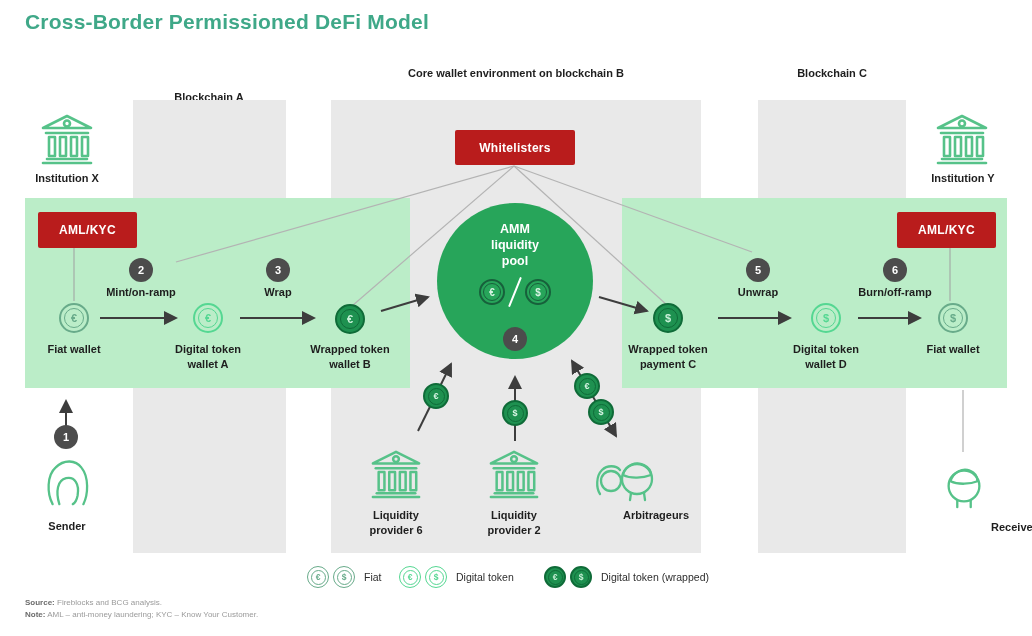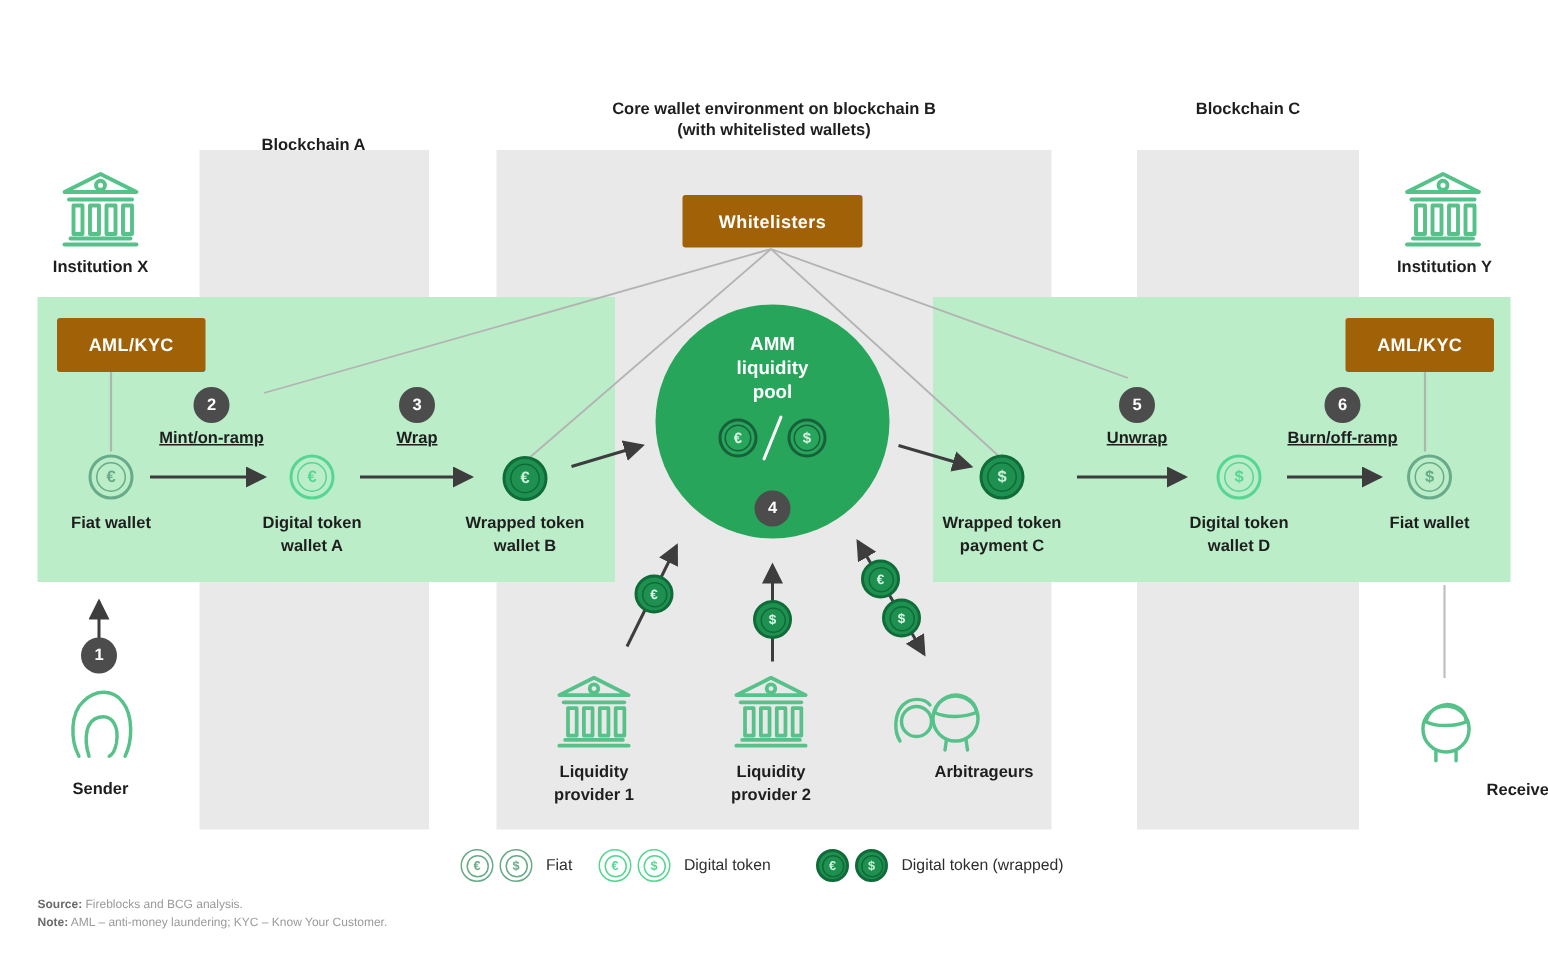--- a/index.html
+++ b/index.html
@@ -53,6 +53,7 @@
 
 <div class="canvas">
 
+  <div class="title">Cross-Border Permissioned DeFi Model</div>
 
   <div class="col-header" style="left:129px;width:160px;margin-top:24px;">Blockchain A</div>
   <div class="col-header" style="left:331px;width:370px;">

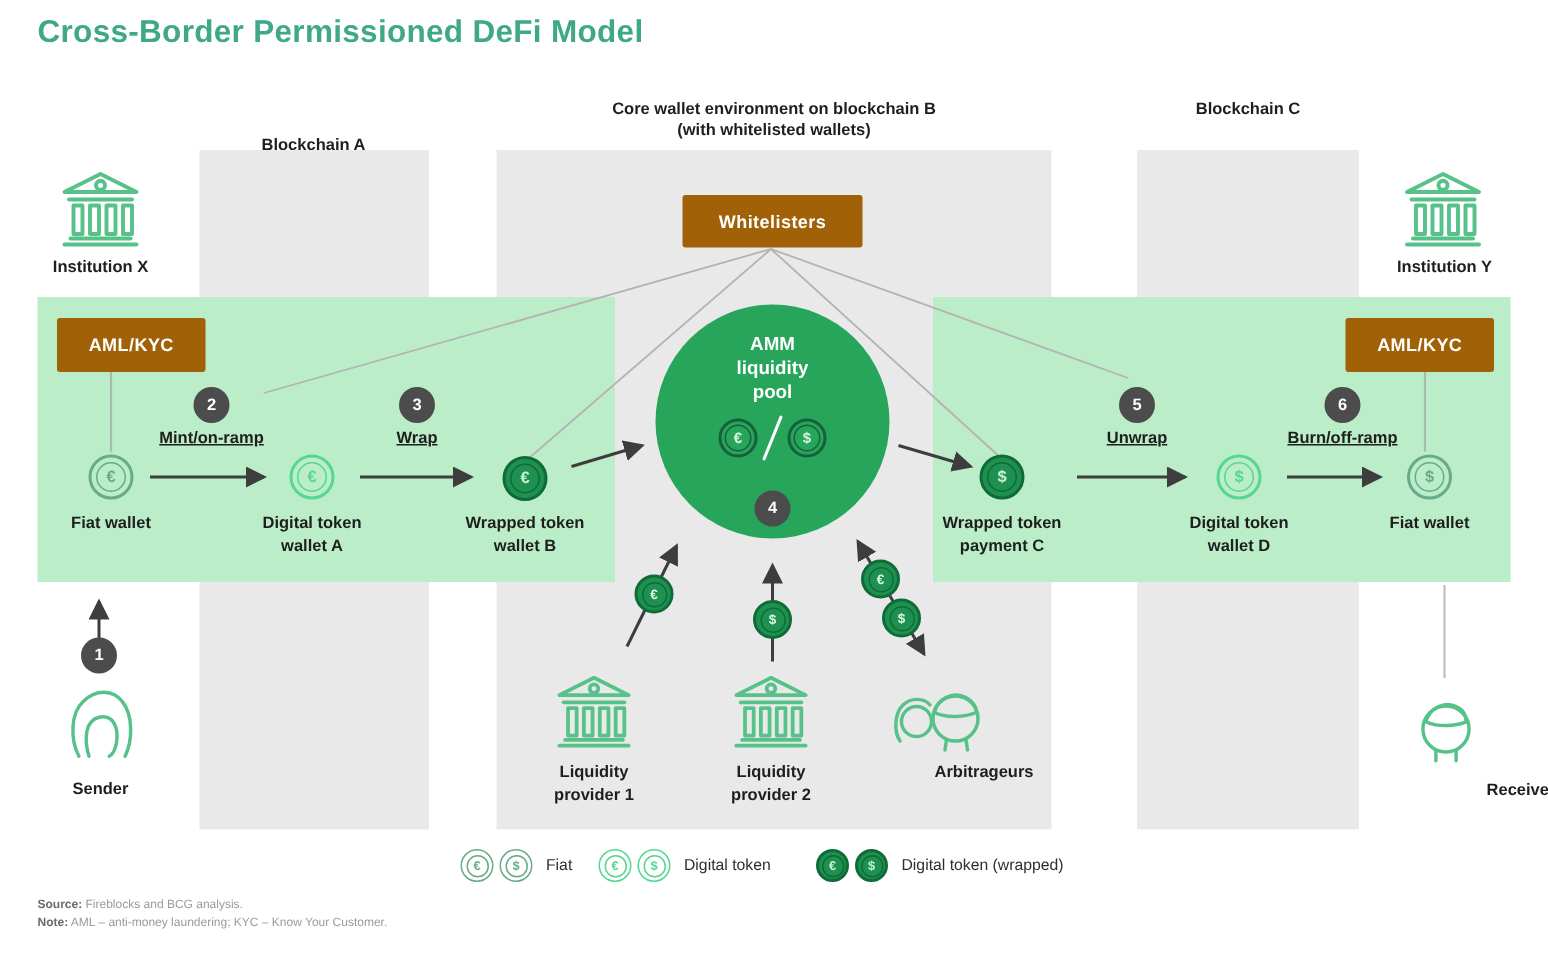--- a/index.html
+++ b/index.html
@@ -58,7 +58,6 @@
   <div class="col-header" style="left:129px;width:160px;margin-top:24px;">Blockchain A</div>
   <div class="col-header" style="left:331px;width:370px;">
     <div>Core wallet environment on blockchain B</div>
-    <div>(with whitelisted wallets)</div>
   </div>
   <div class="col-header" style="left:752px;width:160px;text-align:center;">Blockchain C</div>
 

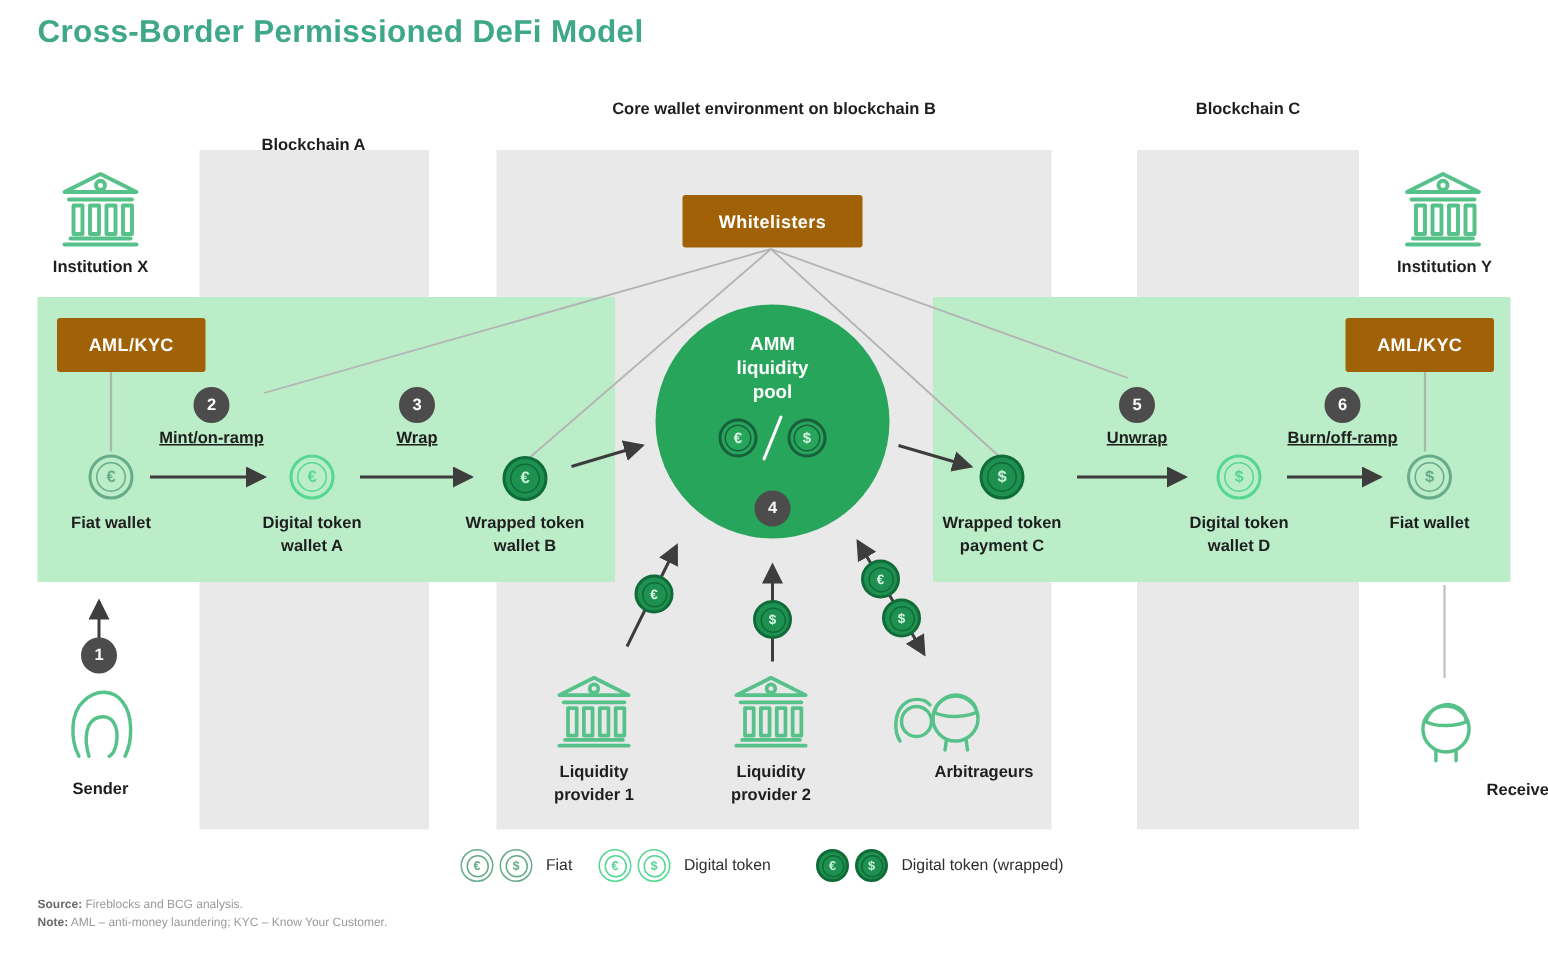--- a/index.html
+++ b/index.html
@@ -9,7 +9,7 @@
   .col{position:absolute;top:100px;height:453px;background:#e9e9e9;}
   .band{position:absolute;top:198px;height:190px;background:#bbedc8;}
   .col-header{position:absolute;top:66px;font-size:11px;font-weight:bold;text-align:center;line-height:14px;color:#1e1e1e;}
-  .gbox{position:absolute;background:#a16207;color:#fff;font-weight:bold;font-size:12px;
+  .gbox{position:absolute;background:#b91c1c;color:#fff;font-weight:bold;font-size:12px;
         display:flex;align-items:center;justify-content:center;border-radius:2px;letter-spacing:.3px;}
   .badge{position:absolute;width:24px;height:24px;border-radius:50%;background:#4c4c4c;color:#fff;
          font-weight:bold;font-size:11px;display:flex;align-items:center;justify-content:center;}

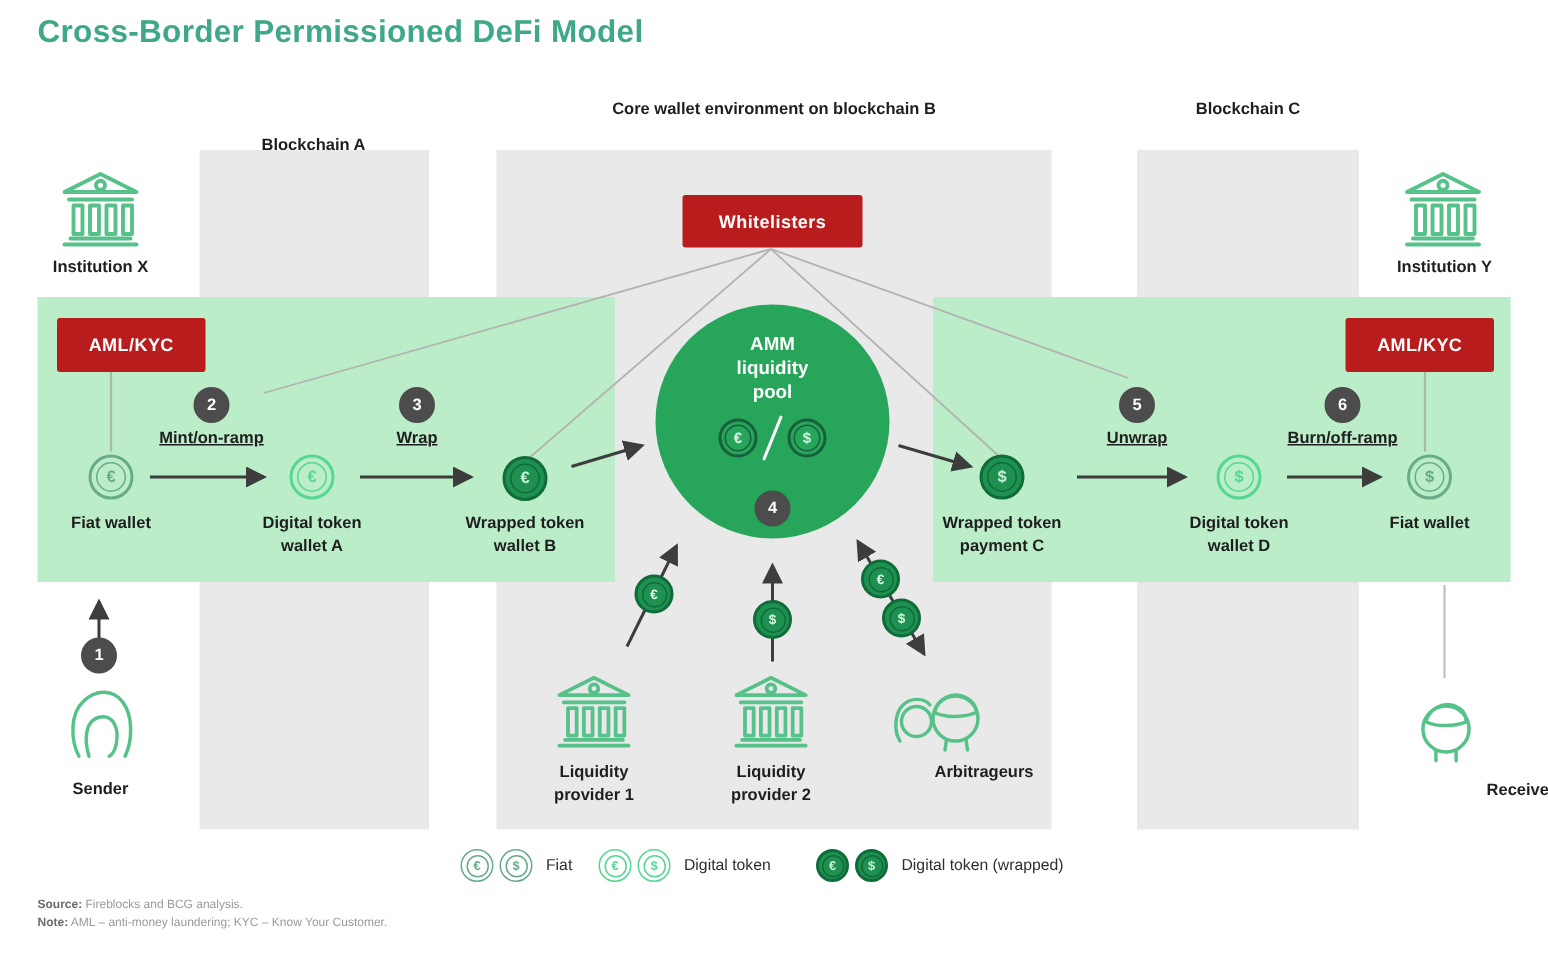--- a/index.html
+++ b/index.html
@@ -13,7 +13,7 @@
         display:flex;align-items:center;justify-content:center;border-radius:2px;letter-spacing:.3px;}
   .badge{position:absolute;width:24px;height:24px;border-radius:50%;background:#4c4c4c;color:#fff;
          font-weight:bold;font-size:11px;display:flex;align-items:center;justify-content:center;}
-  .steplabel{position:absolute;width:140px;text-align:center;font-size:11px;font-weight:bold;text-decoration:underline;}
+  .steplabel{position:absolute;width:140px;text-align:center;font-size:11px;font-weight:bold;}
   .wlabel{position:absolute;width:150px;text-align:center;font-size:11px;font-weight:bold;line-height:15px;}
   .plabel{position:absolute;width:140px;text-align:center;font-size:11px;font-weight:bold;line-height:15px;}
   

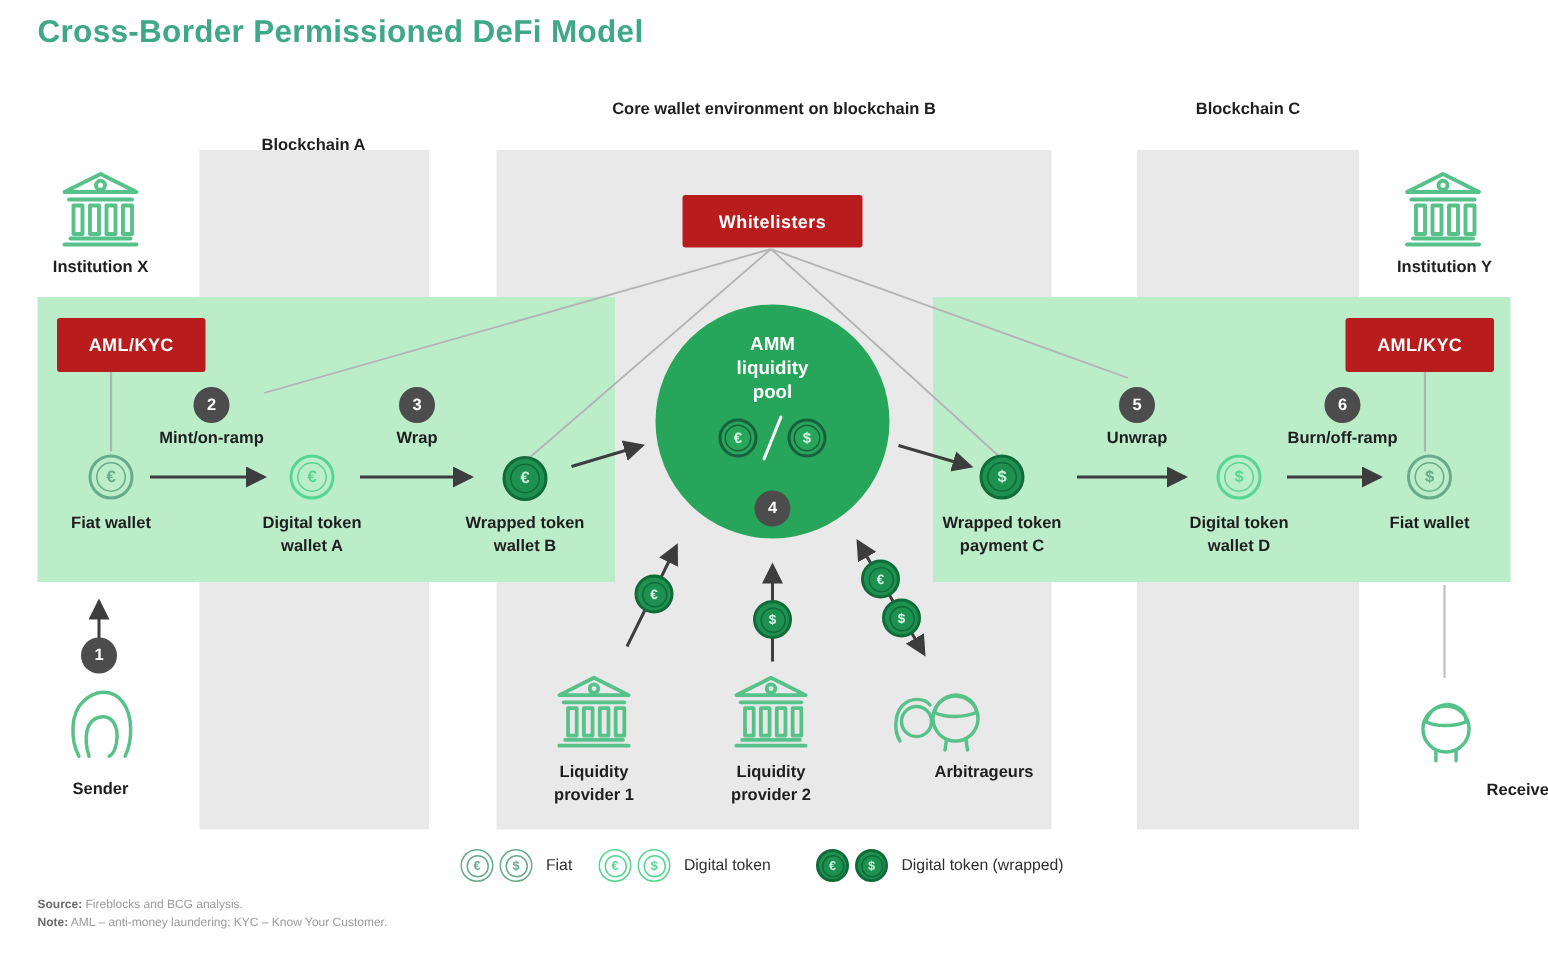--- a/index.html
+++ b/index.html
@@ -253,7 +253,7 @@
   </div>
   <div class="plabel" style="left:326px;top:508px;">
     <div>Liquidity</div>
-      <div>provider 1</div>
+      <div>provider 6</div>
   </div>
 
   <div class="icon" style="left:487px;top:448px;">

